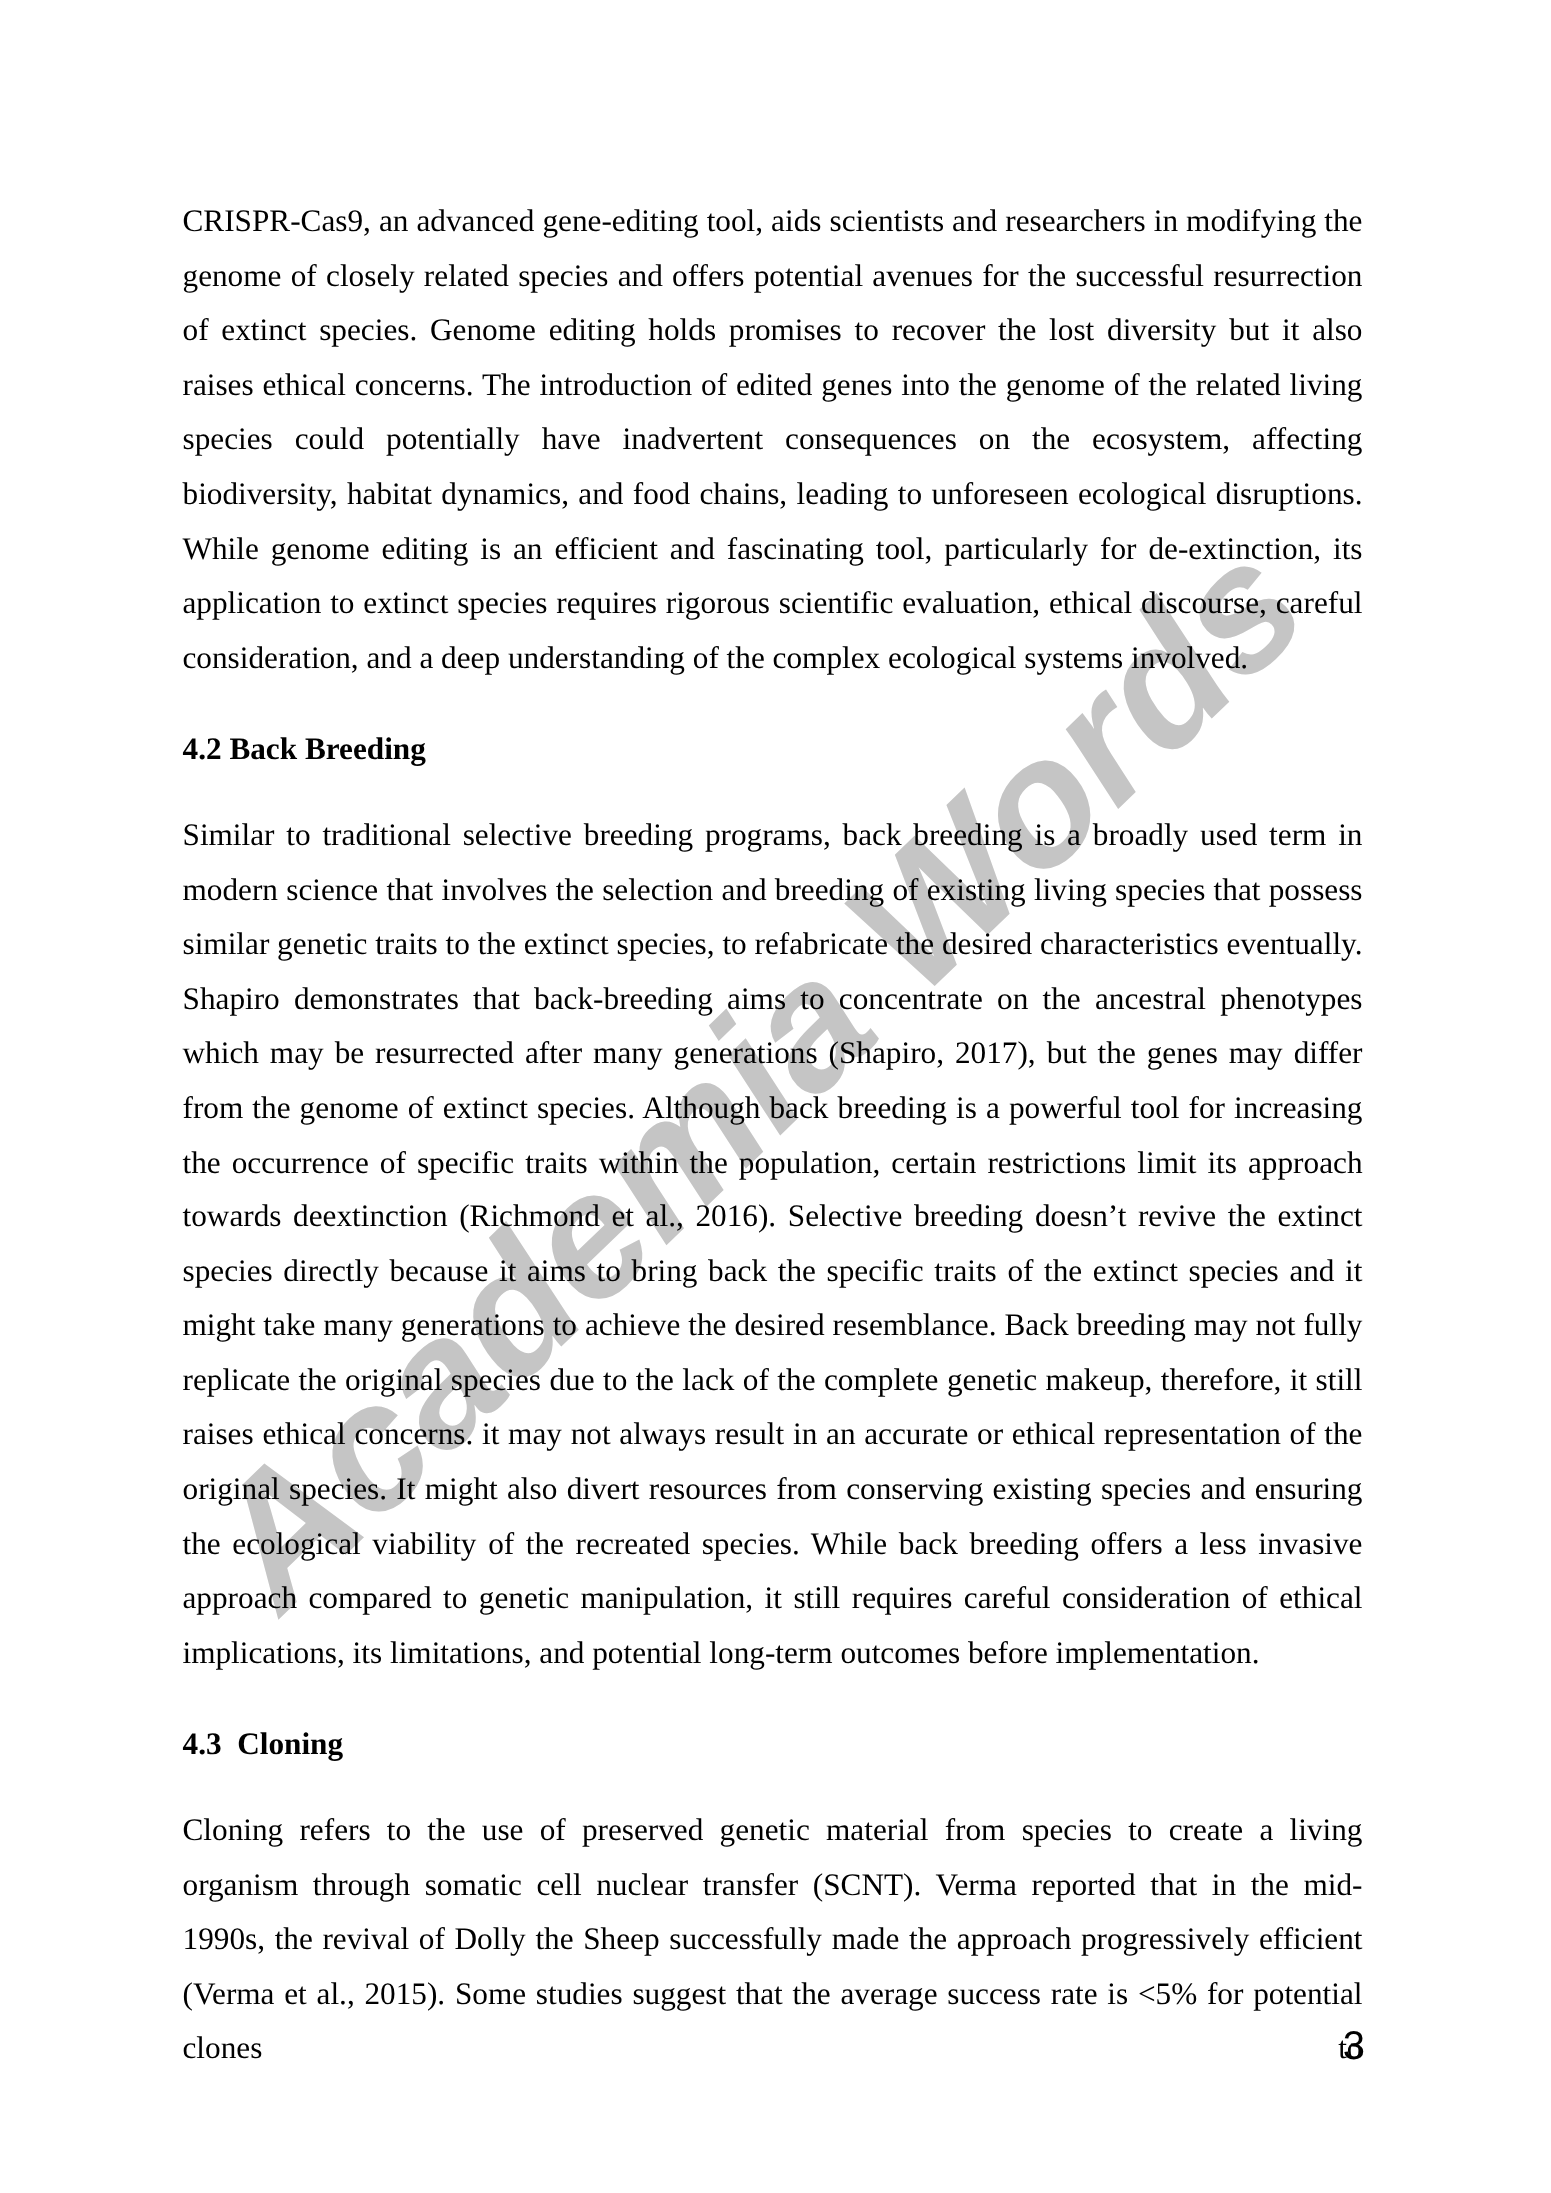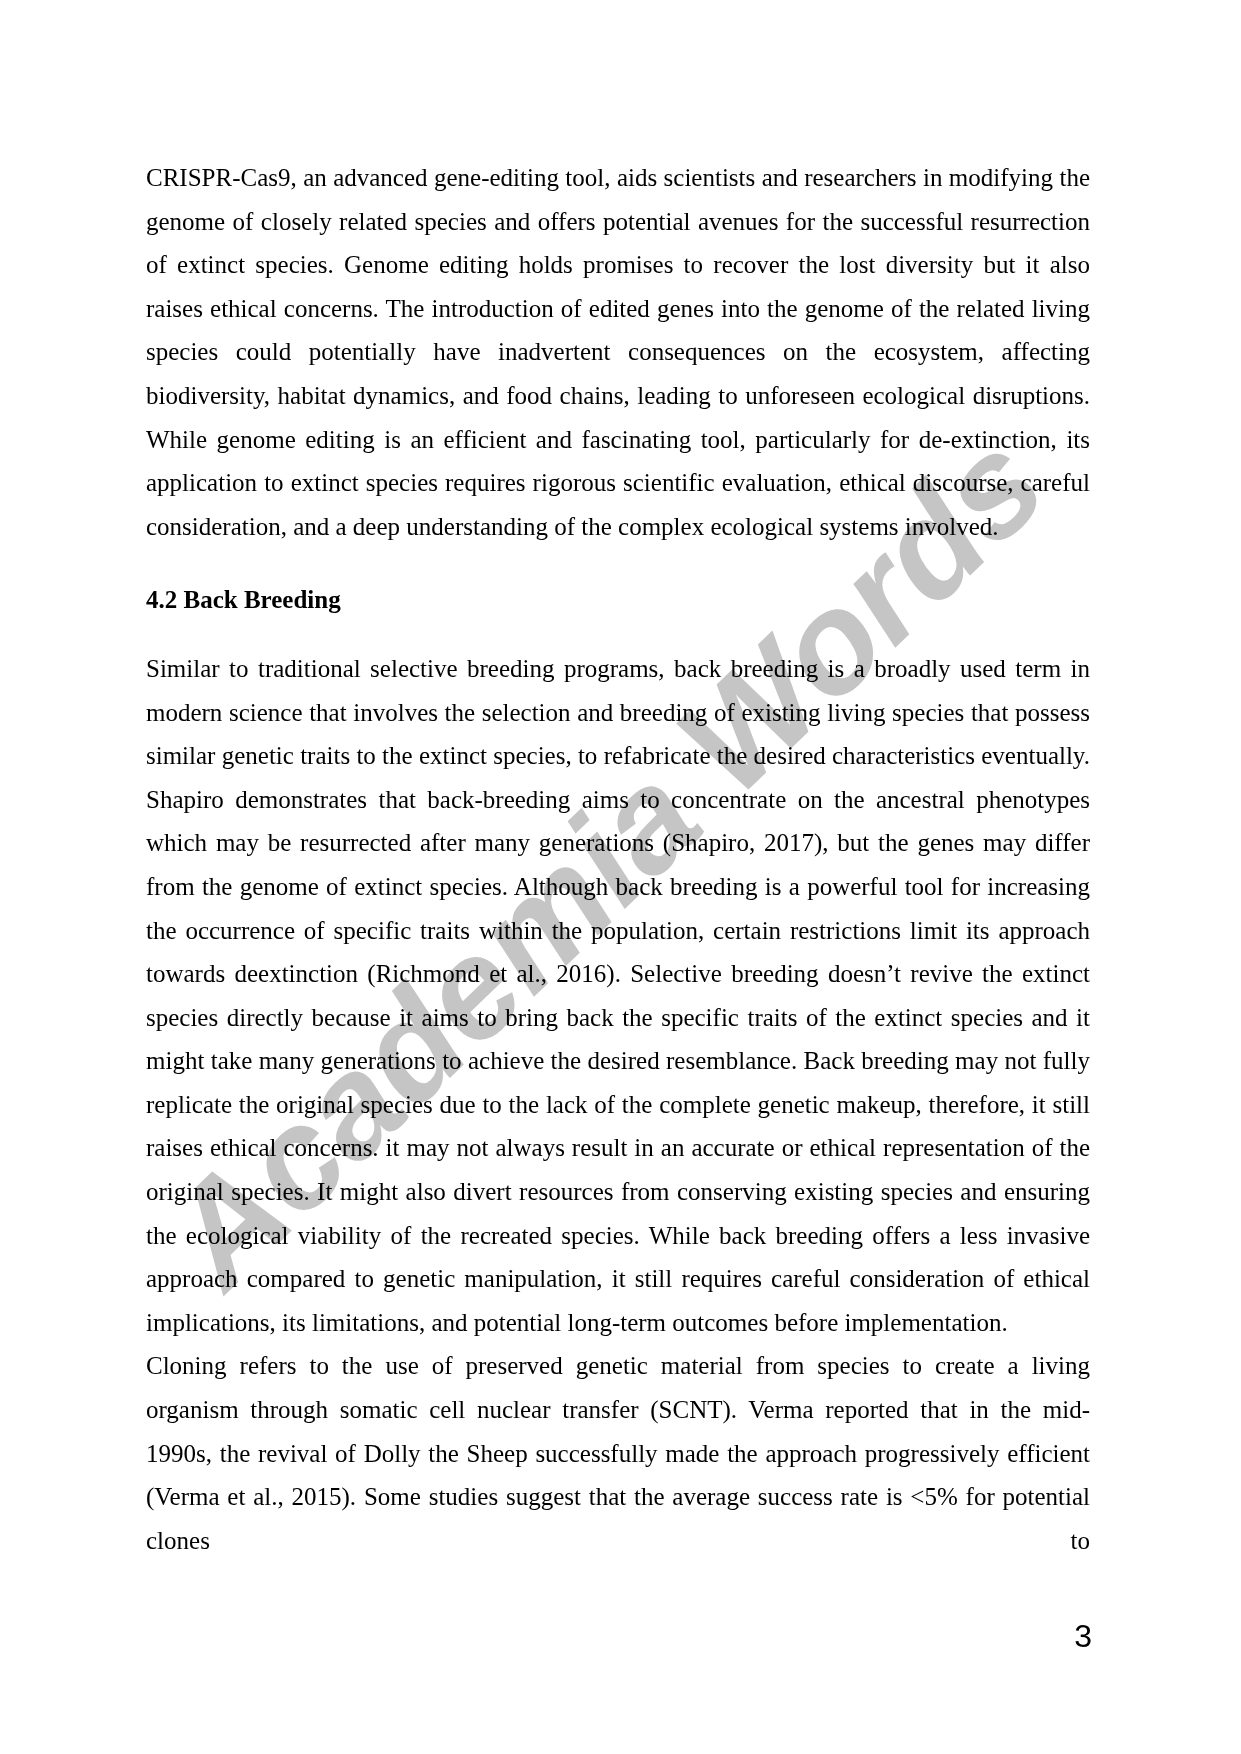--- a/index.html
+++ b/index.html
@@ -82,6 +82,7 @@
 
     <p class="para">Similar to traditional selective breeding programs, back breeding is a broadly used term in modern science that involves the selection and breeding of existing living species that possess similar genetic traits to the extinct species, to refabricate the desired characteristics eventually. Shapiro demonstrates that back-breeding aims to concentrate on the ancestral phenotypes which may be resurrected after many generations (Shapiro, 2017), but the genes may differ from the genome of extinct species. Although back breeding is a powerful tool for increasing the occurrence of specific traits within the population, certain restrictions limit its approach towards deextinction (Richmond et al., 2016). Selective breeding doesn’t revive the extinct species directly because it aims to bring back the specific traits of the extinct species and it might take many generations to achieve the desired resemblance. Back breeding may not fully replicate the original species due to the lack of the complete genetic makeup, therefore, it still raises ethical concerns. it may not always result in an accurate or ethical representation of the original species. It might also divert resources from conserving existing species and ensuring the ecological viability of the recreated species. While back breeding offers a less invasive approach compared to genetic manipulation, it still requires careful consideration of ethical implications, its limitations, and potential long-term outcomes before implementation.</p>
 
+    <h2 class="heading">4.3  Cloning</h2>
 
     <p class="para para-continued">Cloning refers to the use of preserved genetic material from species to create a living organism through somatic cell nuclear transfer (SCNT). Verma reported that in the mid-1990s, the revival of Dolly the Sheep successfully made the approach progressively efficient (Verma et al., 2015). Some studies suggest that the average success rate is &lt;5% for potential clones to</p>
 

